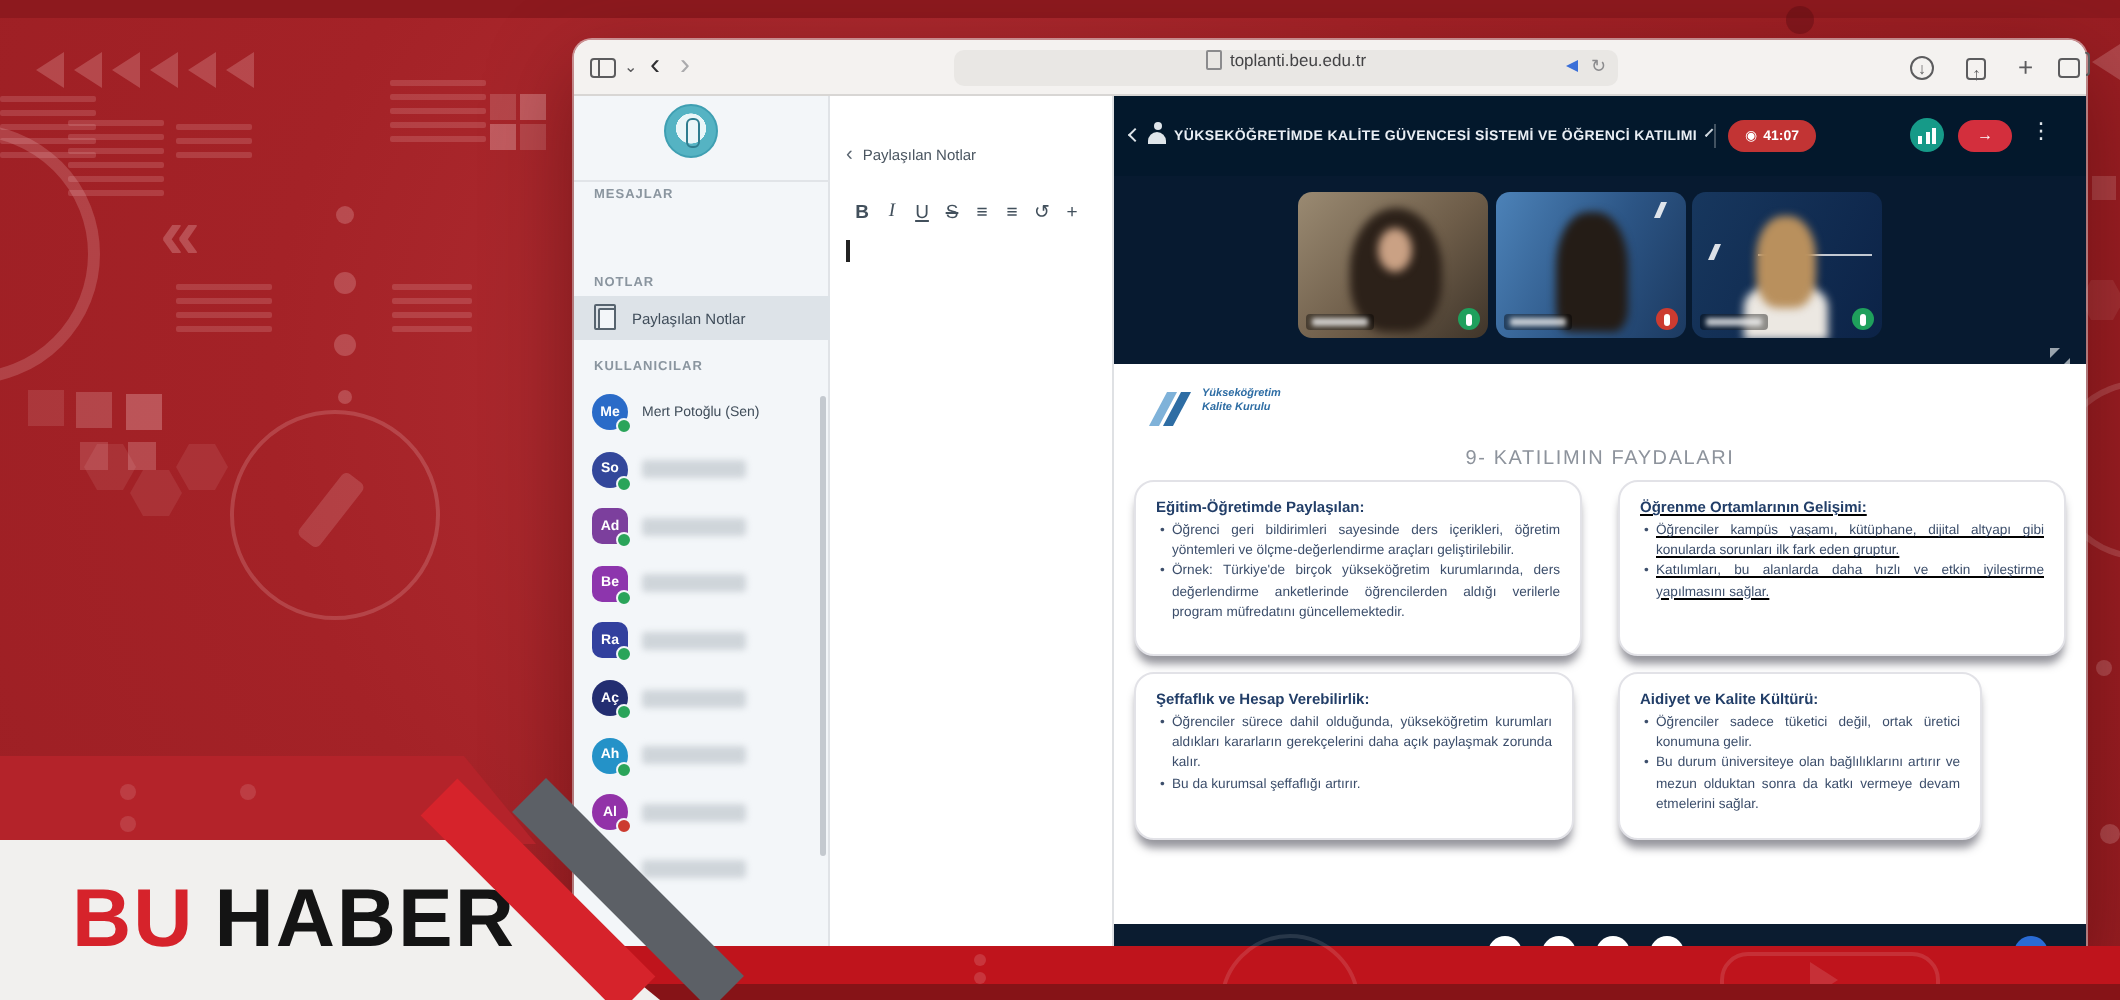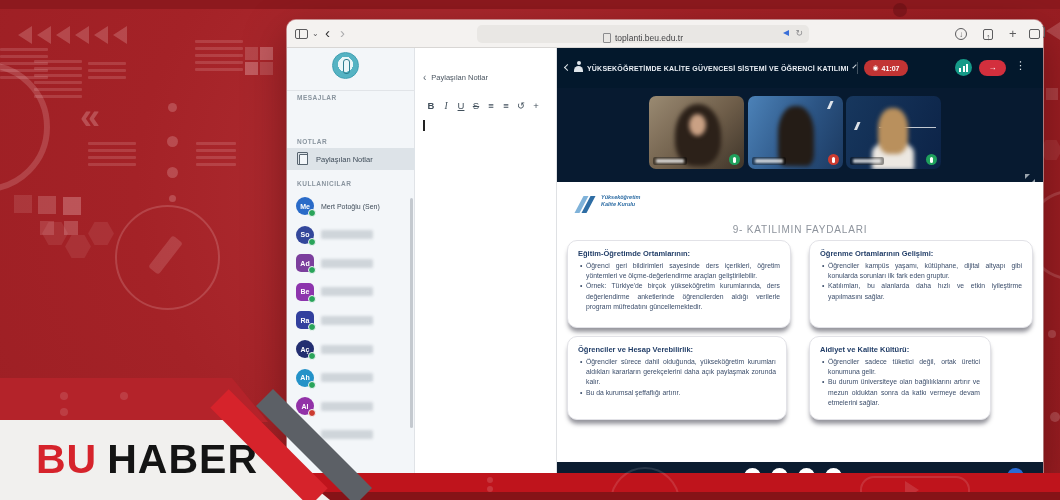--- a/index.html
+++ b/index.html
@@ -30,7 +30,7 @@
   .tb-ic { position:absolute; color:#5c5c5e; font-size:11px; line-height:28px; text-align:center; cursor:default;}
   .nav-arrow { font-size:15px; line-height:26px; }
   .urlpill { position:absolute; left:190px; top:5px; width:332px; height:18px; background:#e9e7e4;
-             border-radius:5px; display:flex; align-items:flex-end; justify-content:center; gap:4px; }
+             border-radius:5px; display:flex; align-items:flex-start; justify-content:center; gap:4px; }
   .urltext { font-size:8.5px; color:#434345; }
   .pageic { width:8px; height:10px; border:1px solid #8b8b8d; border-radius:1px; }
   .pill-right { position:absolute; right:6px; top:3px; display:flex; gap:6px; align-items:center; }

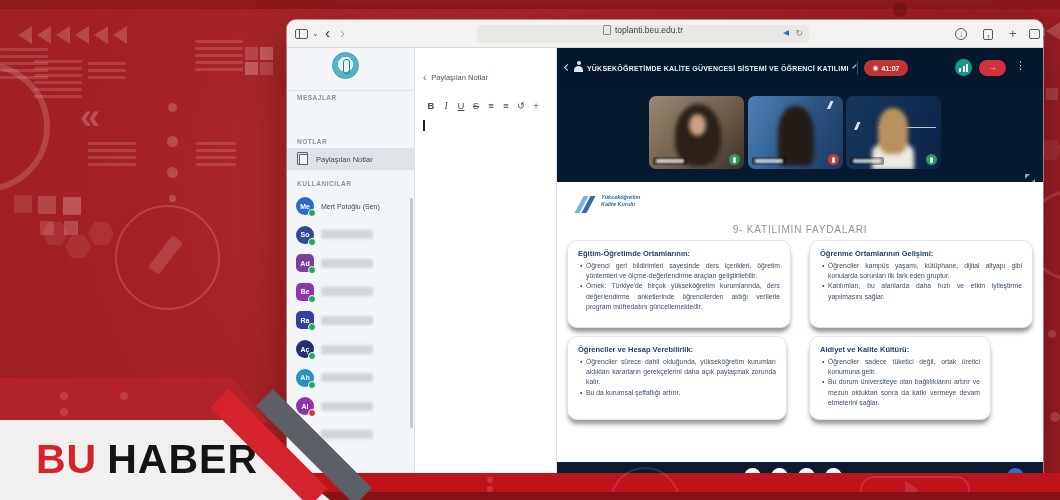--- a/index.html
+++ b/index.html
@@ -409,7 +409,7 @@
         <div class="ssub">9- KATILIMIN FAYDALARI</div>
         <div id="cards">
             <div class="card" style="left: 10px; top: 58px; width: 224px; min-height: 88px;">
-              <div class="ctitle">Eğitim-Öğretimde Ortamlarının:</div>
+              <div class="ctitle">Eğitim-Öğretimde Paylaşılan:</div>
               <div class="cb">Öğrenci geri bildirimleri sayesinde ders içerikleri, öğretim yöntemleri ve ölçme-değerlendirme araçları geliştirilebilir.</div>
               <div class="cb">Örnek: Türkiye'de birçok yükseköğretim kurumlarında, ders değerlendirme anketlerinde öğrencilerden aldığı verilerle program müfredatını güncellemektedir.</div>
             </div>

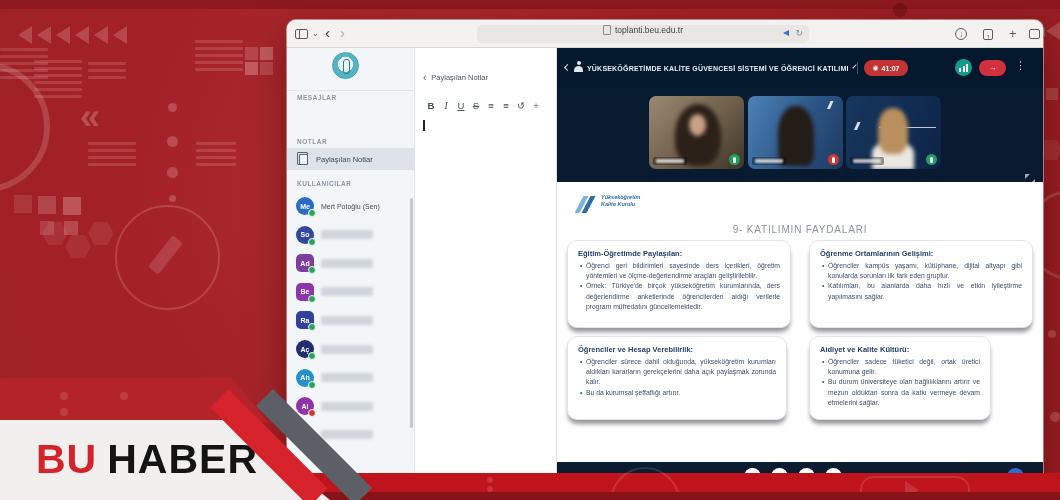--- a/index.html
+++ b/index.html
@@ -413,7 +413,7 @@
               <div class="cb">Öğrenci geri bildirimleri sayesinde ders içerikleri, öğretim yöntemleri ve ölçme-değerlendirme araçları geliştirilebilir.</div>
               <div class="cb">Örnek: Türkiye'de birçok yükseköğretim kurumlarında, ders değerlendirme anketlerinde öğrencilerden aldığı verilerle program müfredatını güncellemektedir.</div>
             </div>
-            <div class="card" style="left: 252px; top: 58px; width: 224px; min-height: 88px;">
+            <div class="card" style="left: 252px; top: 58px; width: 224px; min-height: 88px; text-decoration: underline;">
               <div class="ctitle">Öğrenme Ortamlarının Gelişimi:</div>
               <div class="cb">Öğrenciler kampüs yaşamı, kütüphane, dijital altyapı gibi konularda sorunları ilk fark eden gruptur.</div>
               <div class="cb">Katılımları, bu alanlarda daha hızlı ve etkin iyileştirme yapılmasını sağlar.</div>

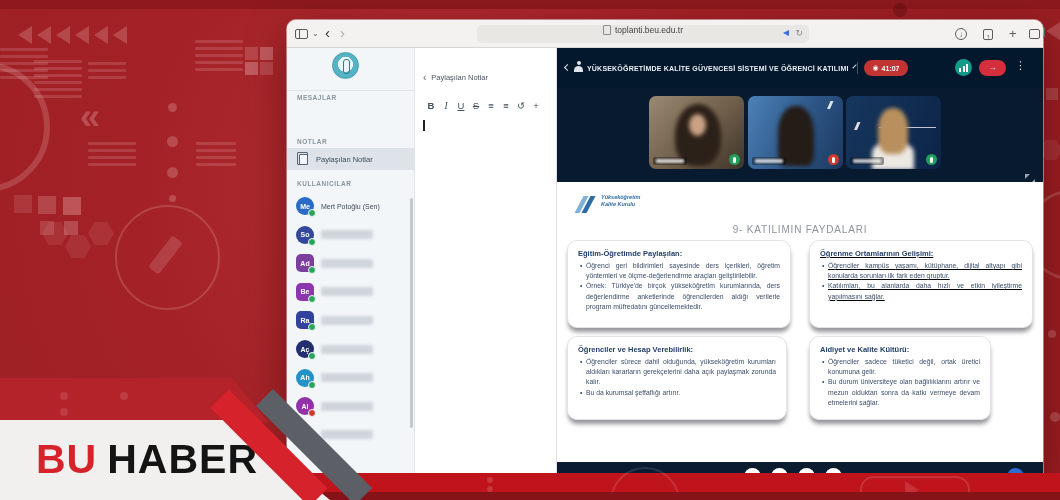--- a/index.html
+++ b/index.html
@@ -419,7 +419,7 @@
               <div class="cb">Katılımları, bu alanlarda daha hızlı ve etkin iyileştirme yapılmasını sağlar.</div>
             </div>
             <div class="card" style="left: 10px; top: 154px; width: 220px; min-height: 84px;">
-              <div class="ctitle">Öğrenciler ve Hesap Verebilirlik:</div>
+              <div class="ctitle">Şeffaflık ve Hesap Verebilirlik:</div>
               <div class="cb">Öğrenciler sürece dahil olduğunda, yükseköğretim kurumları aldıkları kararların gerekçelerini daha açık paylaşmak zorunda kalır.</div>
               <div class="cb">Bu da kurumsal şeffaflığı artırır.</div>
             </div>

